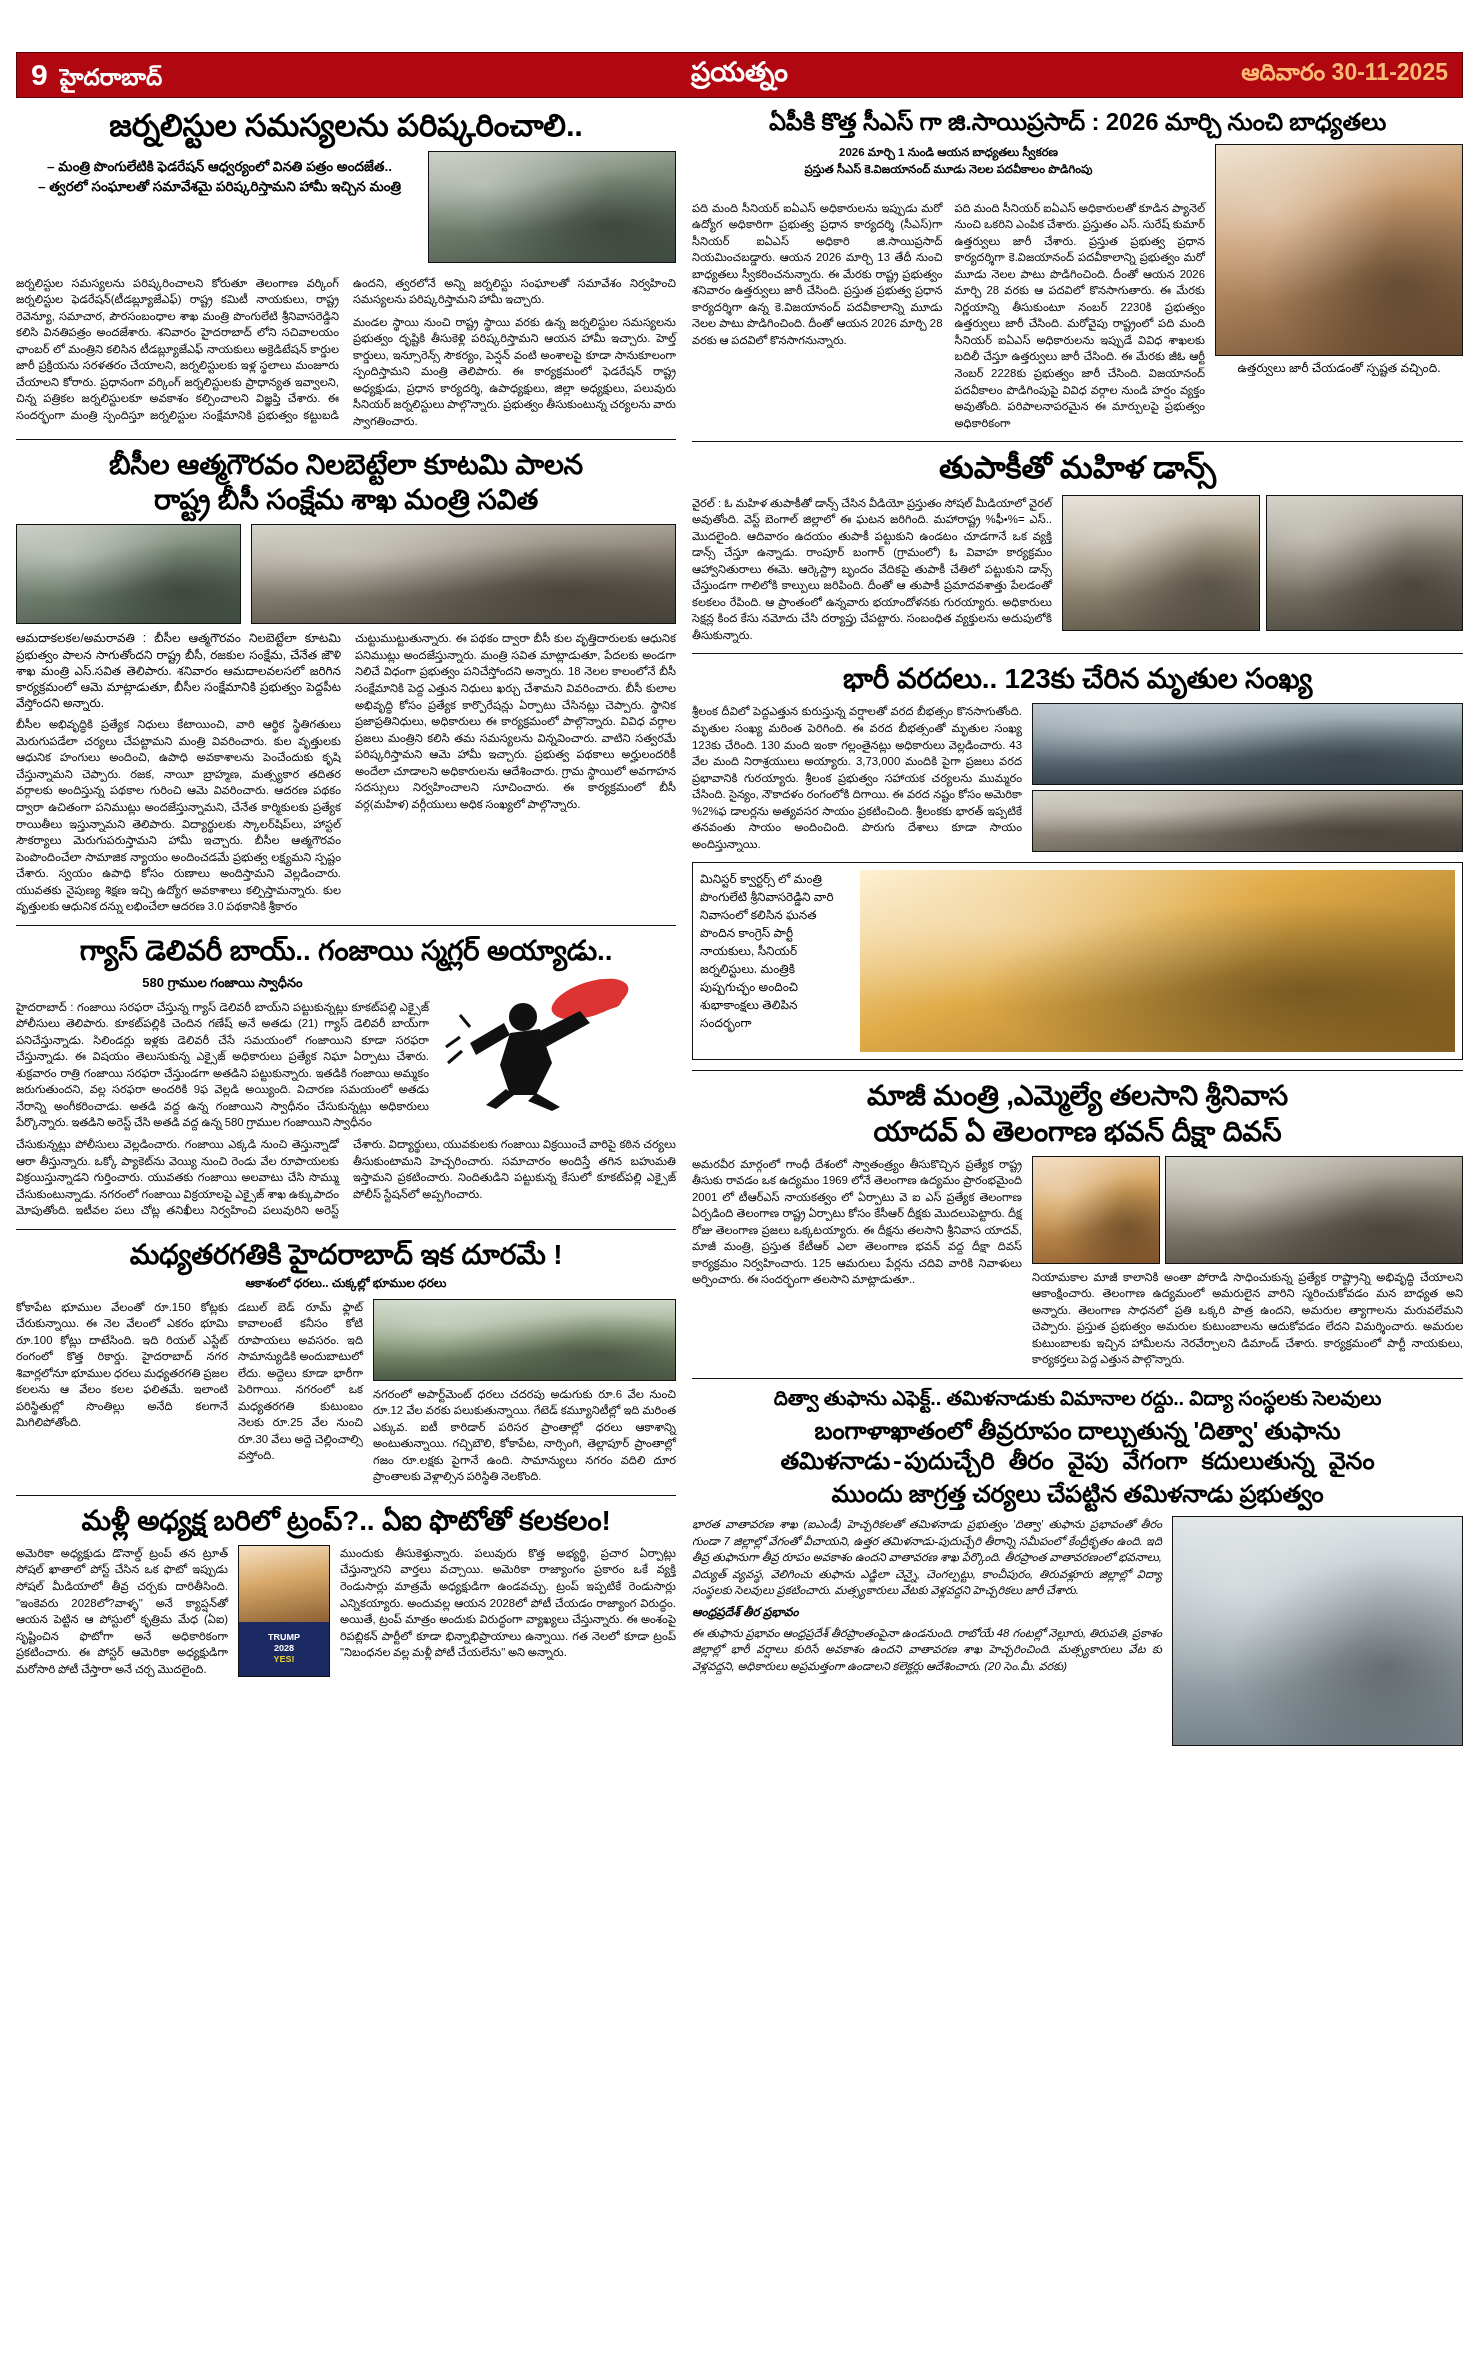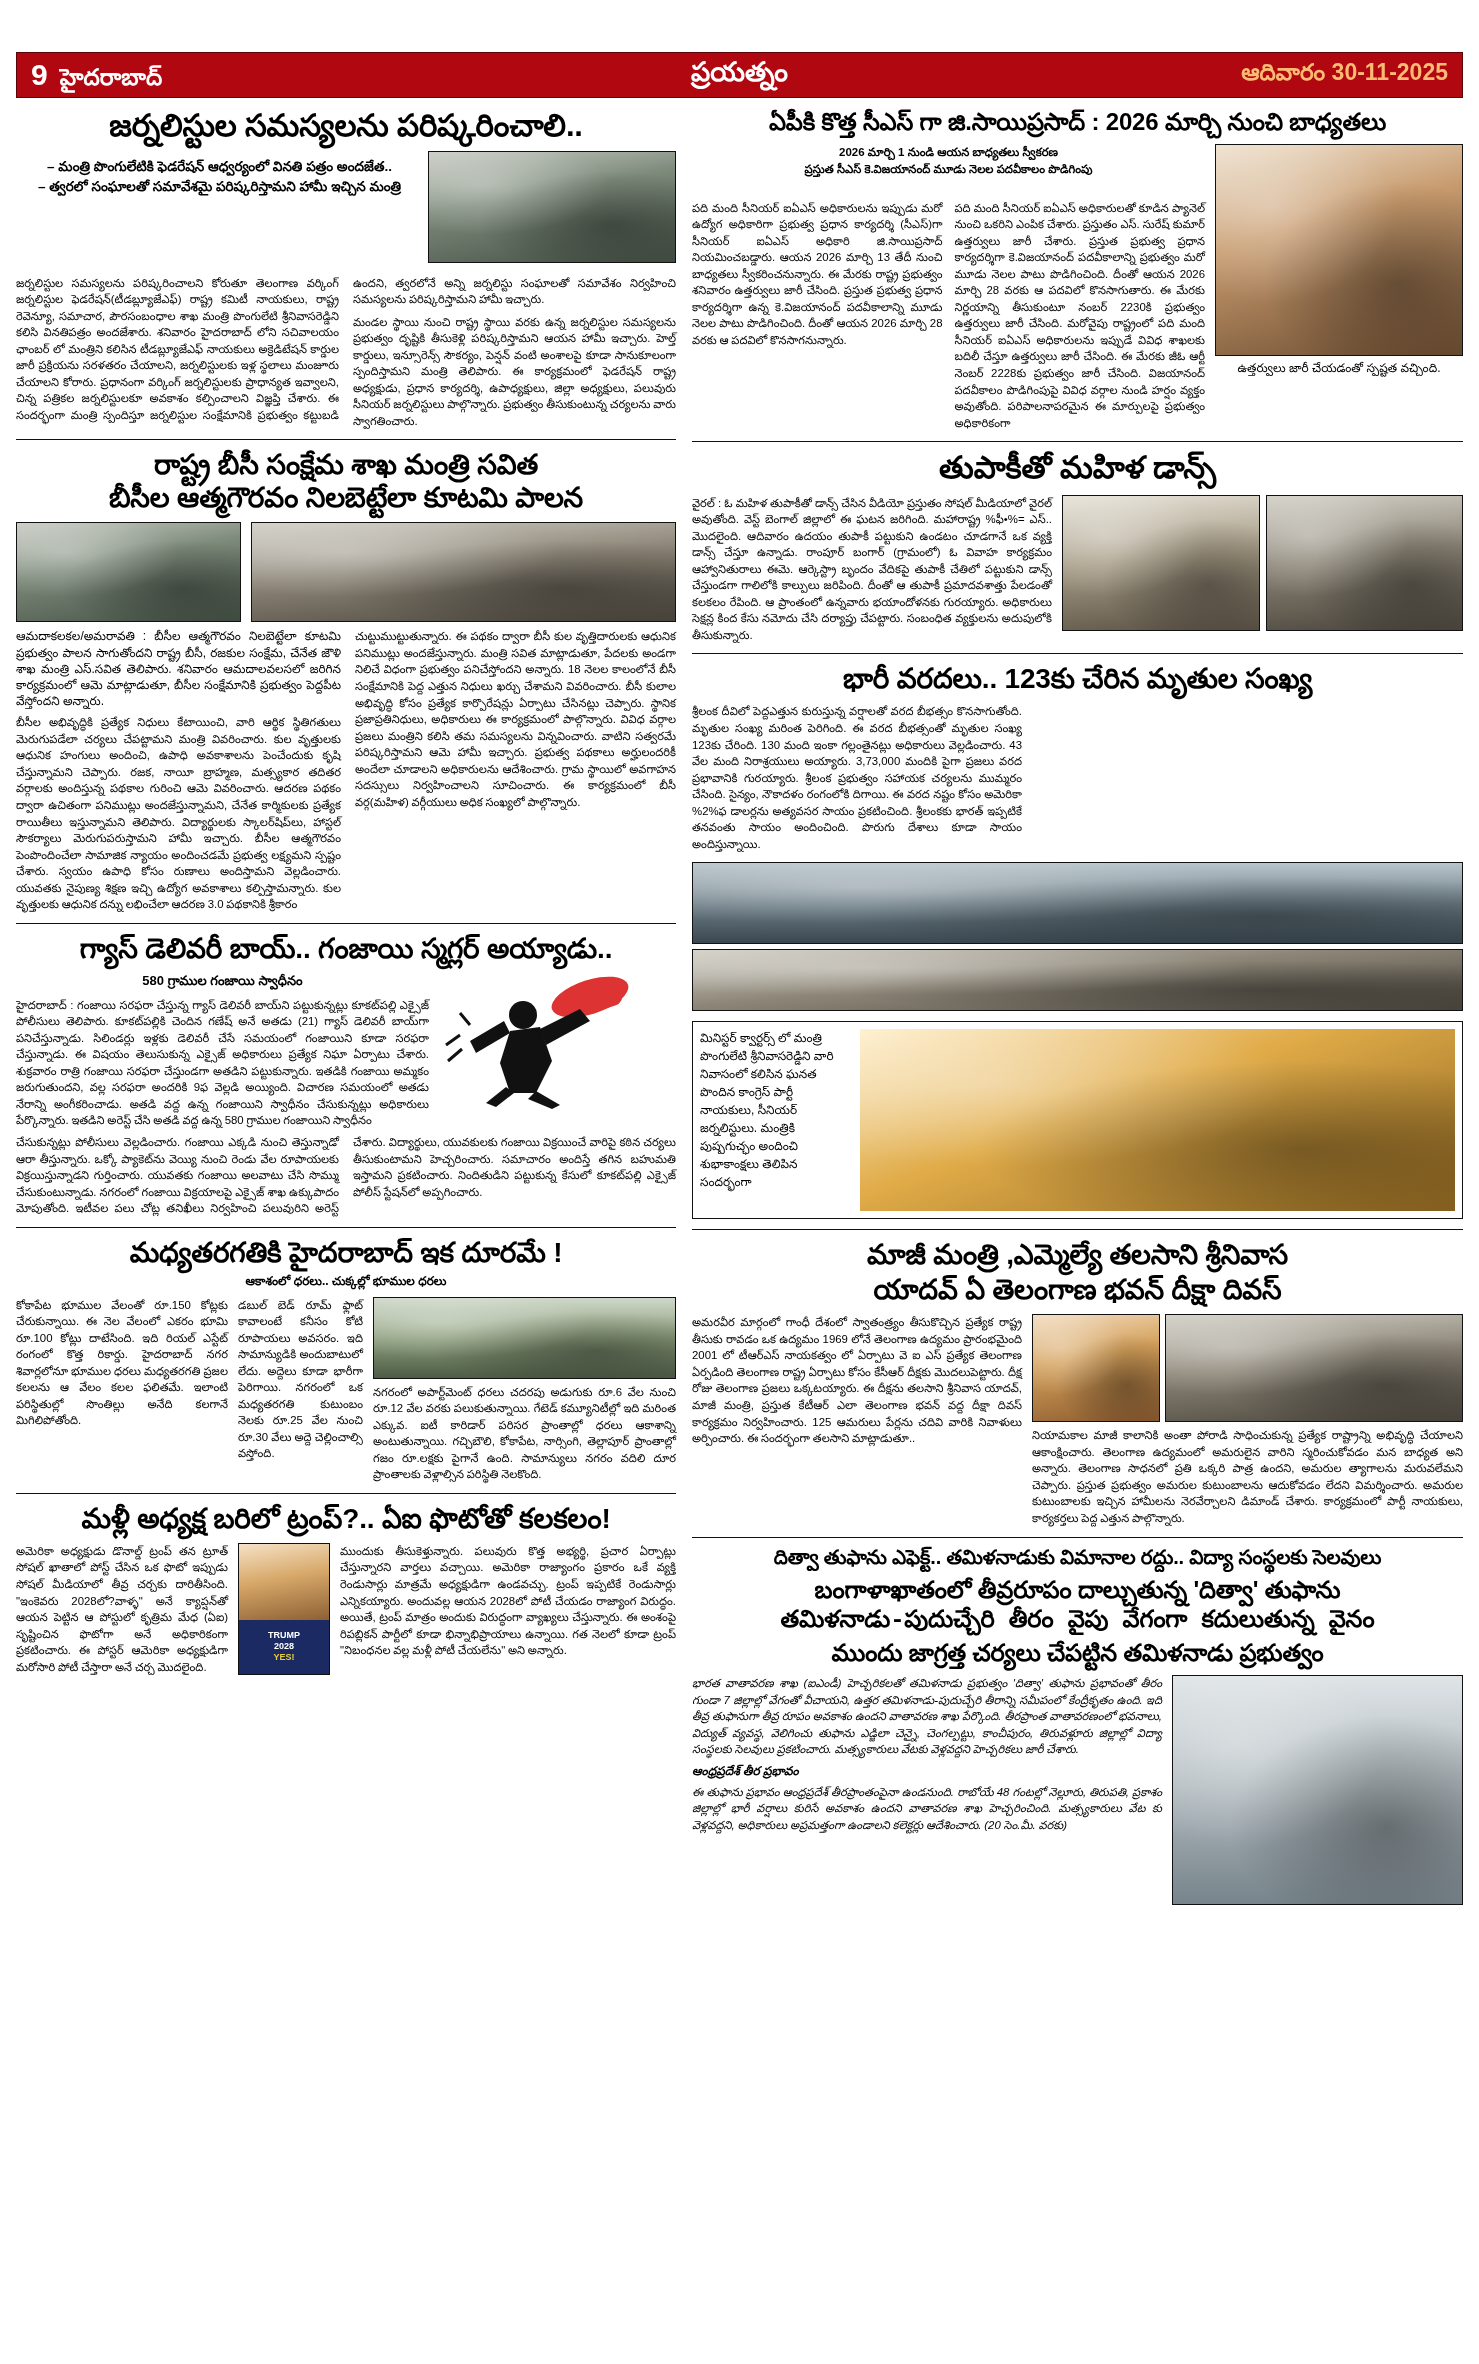--- a/index.html
+++ b/index.html
@@ -144,8 +144,8 @@
       <div class="rule"></div>
 
       <div>
+        <div class="hl hl-lg">బీసీల ఆత్మగౌరవం నిలబెట్టేలా కూటమి పాలన</div>
         <div class="hl hl-lg" style="margin-top:2px;">రాష్ట్ర బీసీ సంక్షేమ శాఖ మంత్రి సవిత</div>
-        <div class="hl hl-lg">బీసీల ఆత్మగౌరవం నిలబెట్టేలా కూటమి పాలన</div>
         <div style="display:flex;gap:10px;margin-top:8px;">
           <div class="photo ph-group framed" style="width:225px;height:100px;"></div>
           <div class="photo ph-crowd framed" style="flex:1;height:100px;"></div>

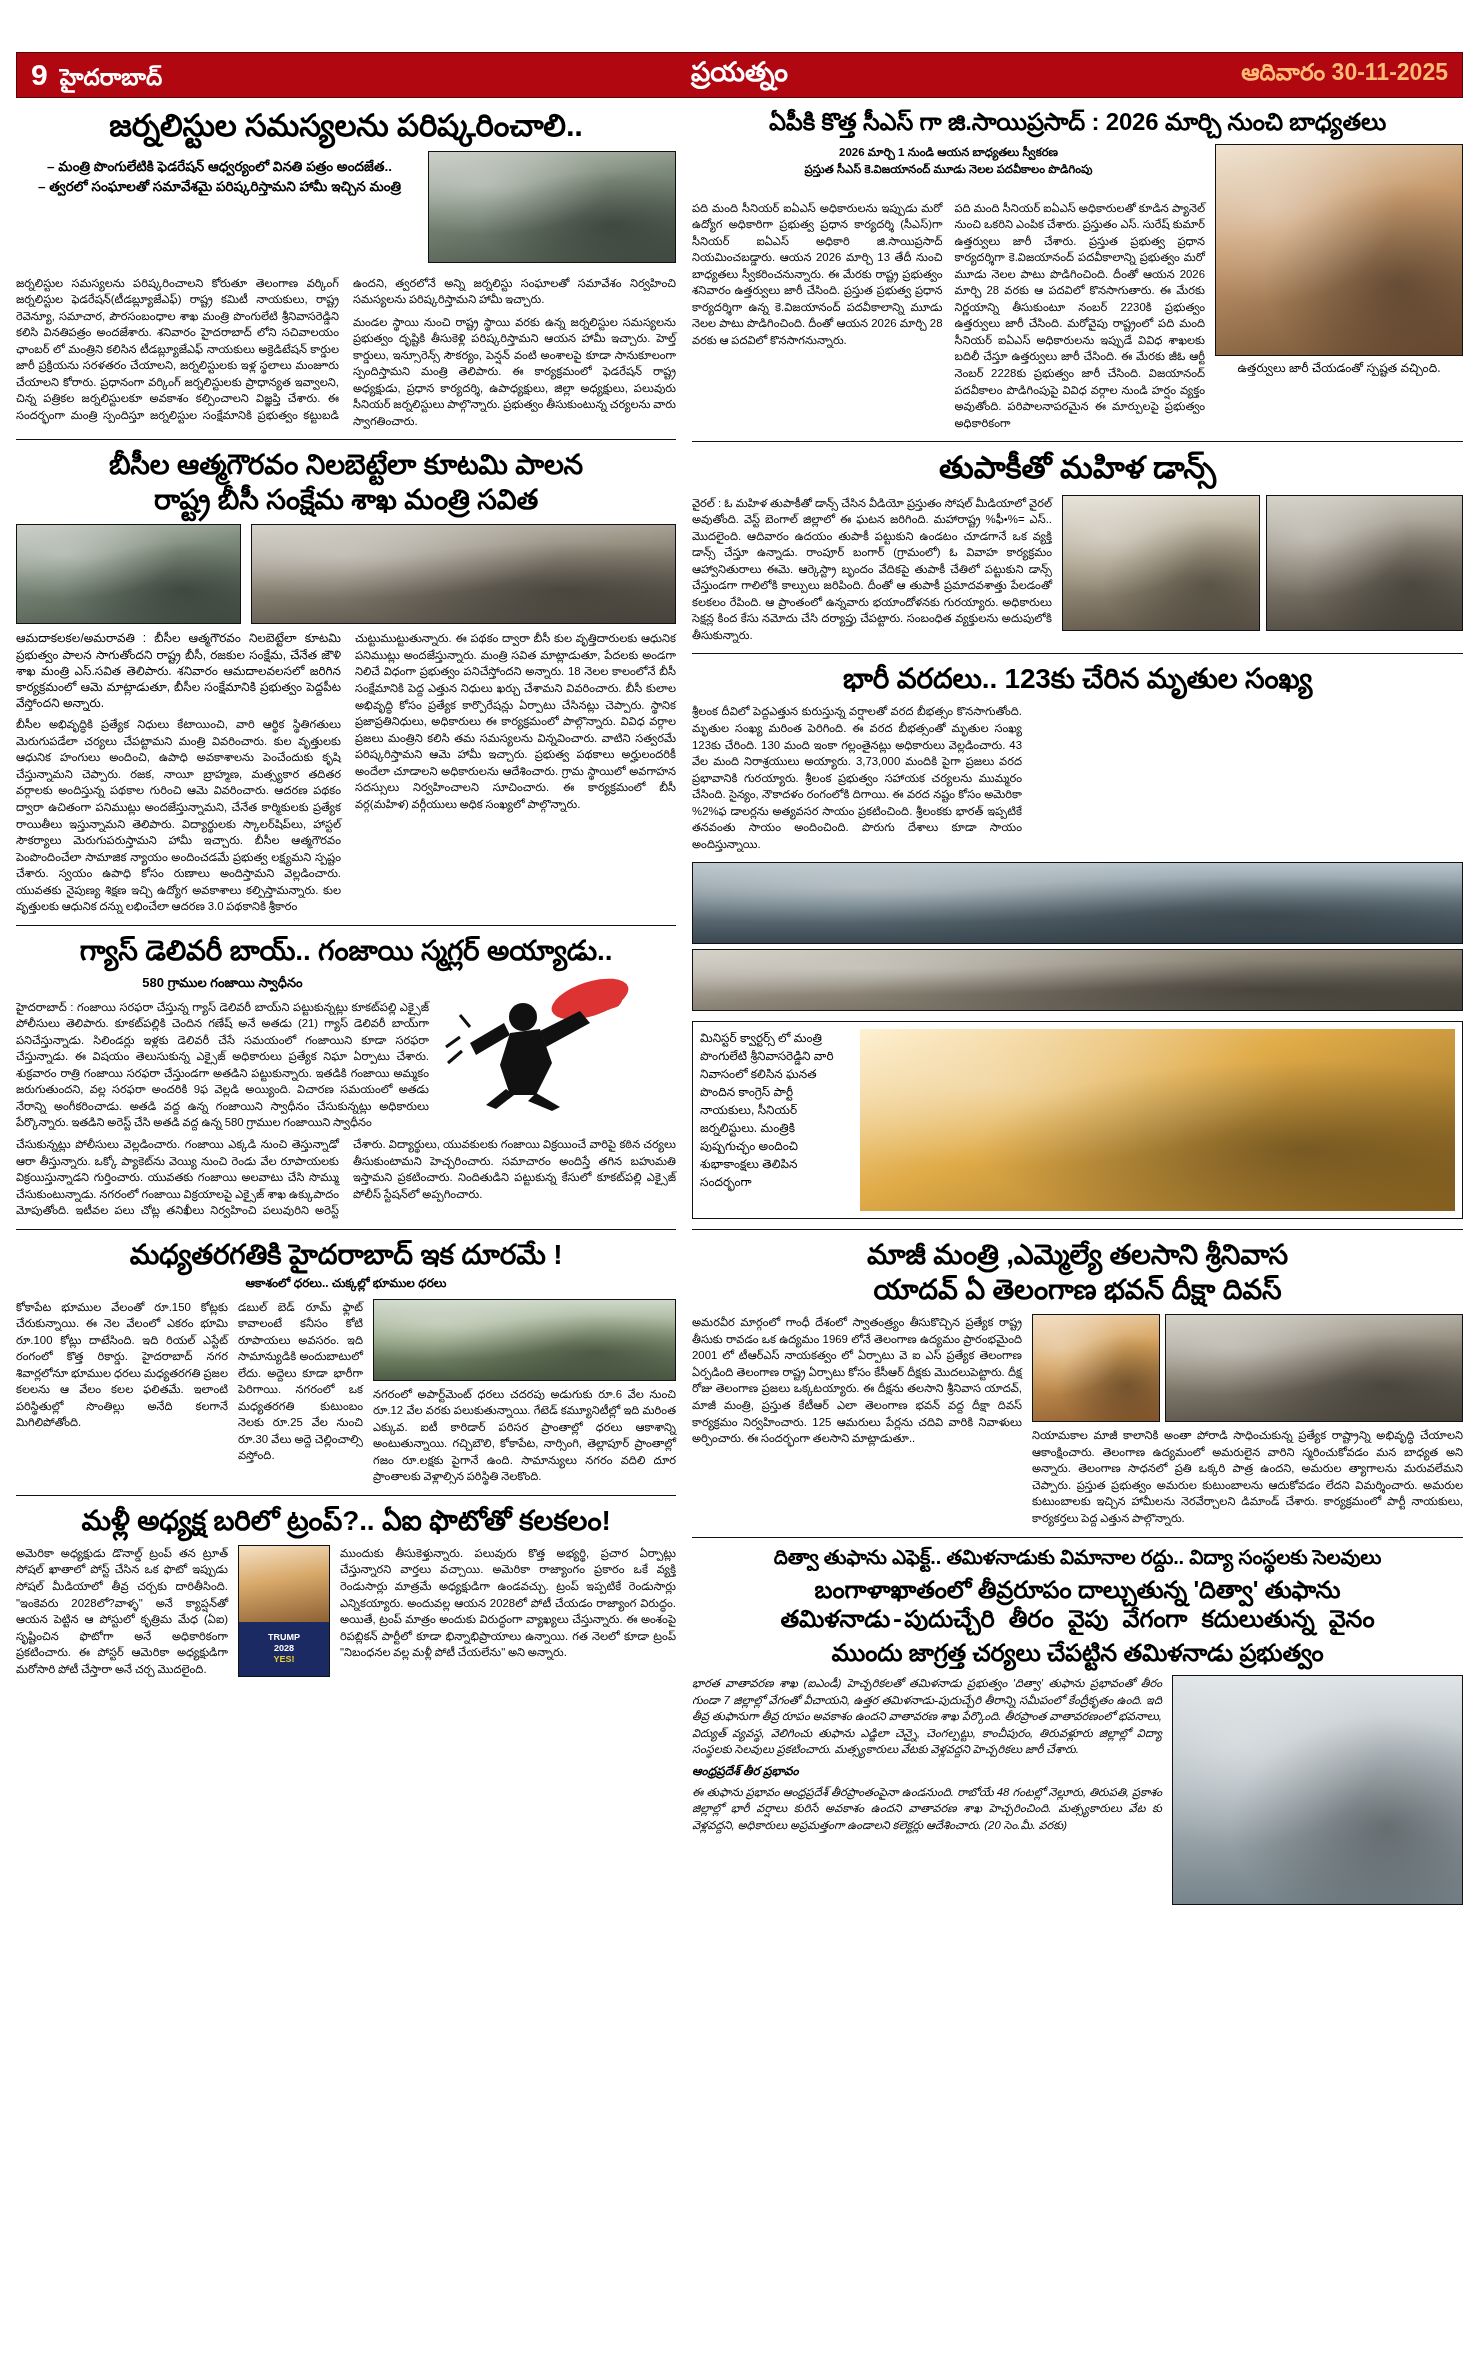--- a/index.html
+++ b/index.html
@@ -267,7 +267,7 @@
 
       <div>
         <div class="hl hl-lg">భారీ వరదలు.. 123కు చేరిన మృతుల సంఖ్య</div>
-        <div style="display:flex;gap:10px;margin-top:8px;flex-direction:column;">
+        <div style="display:flex;gap:10px;margin-top:8px;">
           <p class="body-txt" style="width:330px;">శ్రీలంక దీవిలో పెద్దఎత్తున కురుస్తున్న వర్షాలతో వరద బీభత్సం కొనసాగుతోంది. మృతుల సంఖ్య మరింత పెరిగింది. ఈ వరద బీభత్సంతో మృతుల సంఖ్య 123కు చేరింది. 130 మంది ఇంకా గల్లంతైనట్లు అధికారులు వెల్లడించారు. 43 వేల మంది నిరాశ్రయులు అయ్యారు. 3,73,000 మందికి పైగా ప్రజలు వరద ప్రభావానికి గురయ్యారు. శ్రీలంక ప్రభుత్వం సహాయక చర్యలను ముమ్మరం చేసింది. సైన్యం, నౌకాదళం రంగంలోకి దిగాయి. ఈ వరద నష్టం కోసం అమెరికా %2%ఫ డాలర్లను అత్యవసర సాయం ప్రకటించింది. శ్రీలంకకు భారత్ ఇప్పటికే తనవంతు సాయం అందించింది. పొరుగు దేశాలు కూడా సాయం అందిస్తున్నాయి.</p>
           <div style="flex:1;">
             <div class="photo ph-river framed" style="width:100%;height:82px;"></div>

